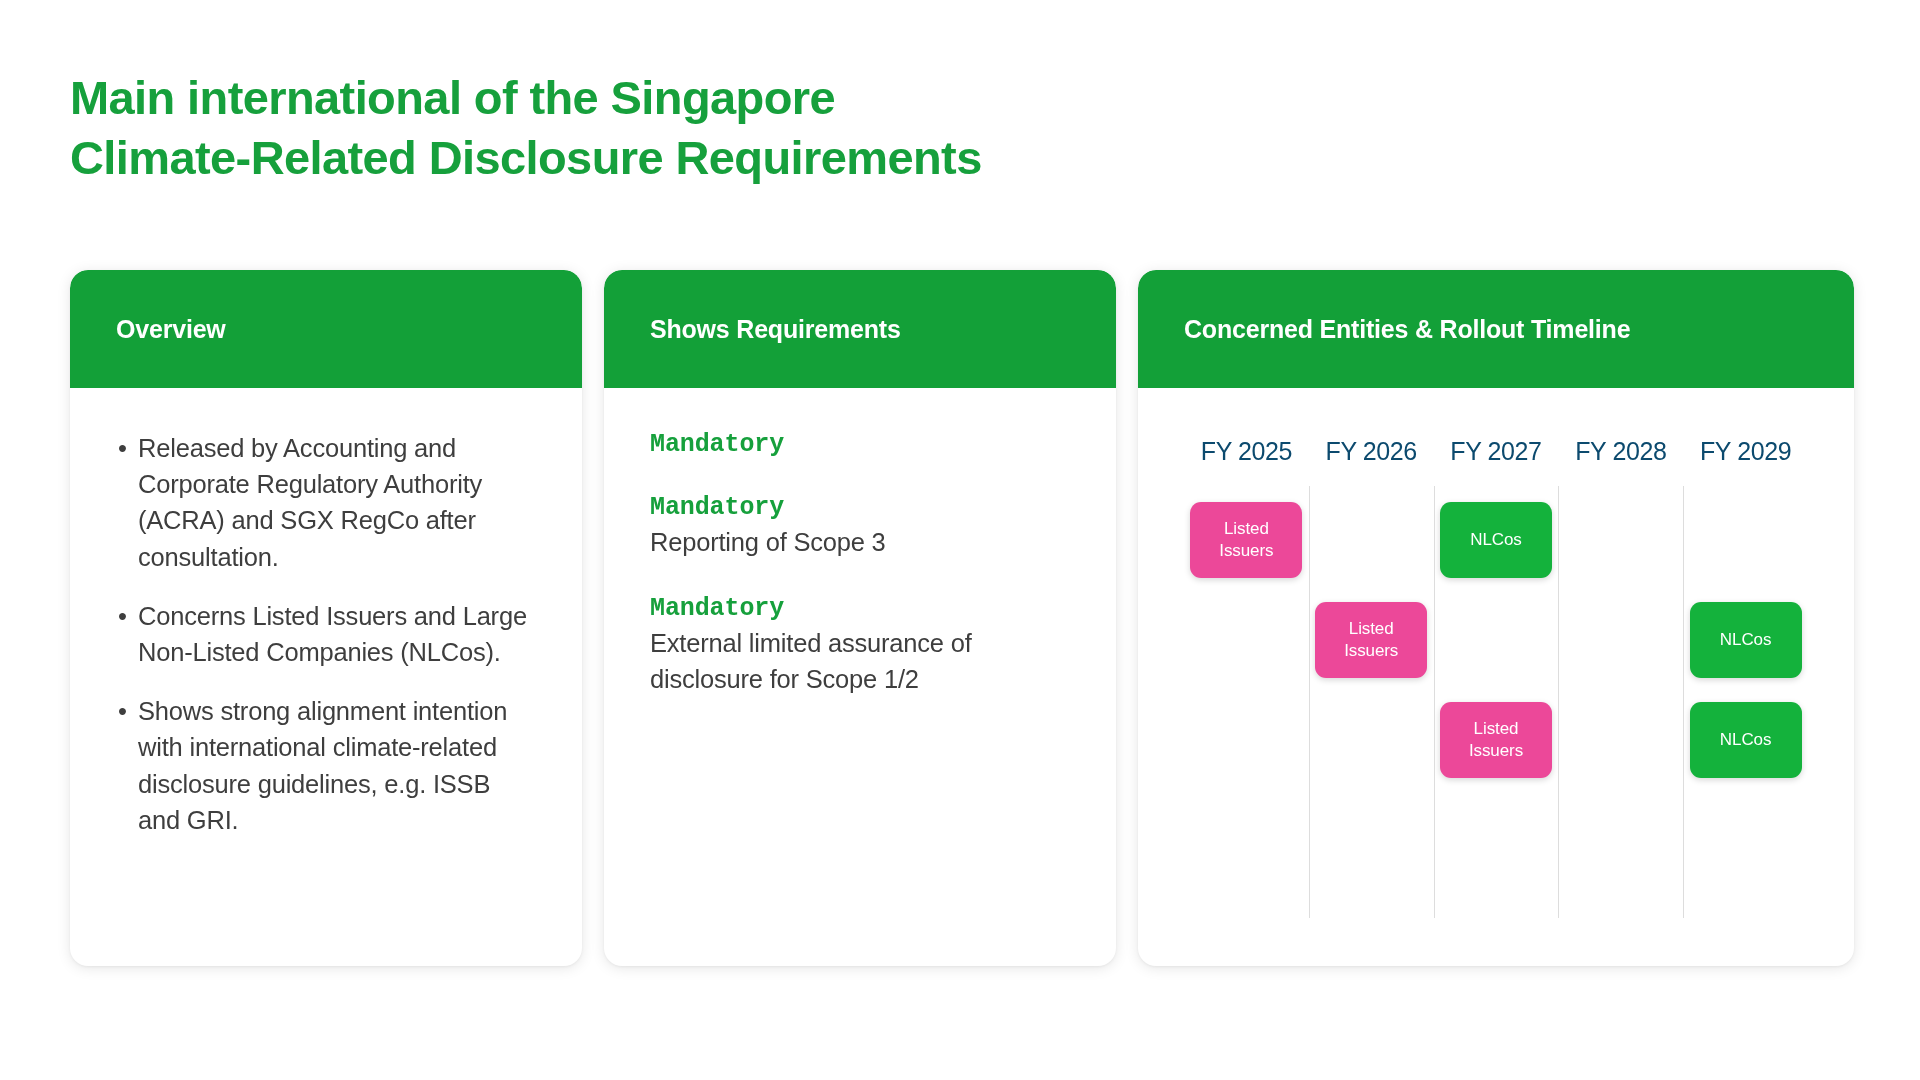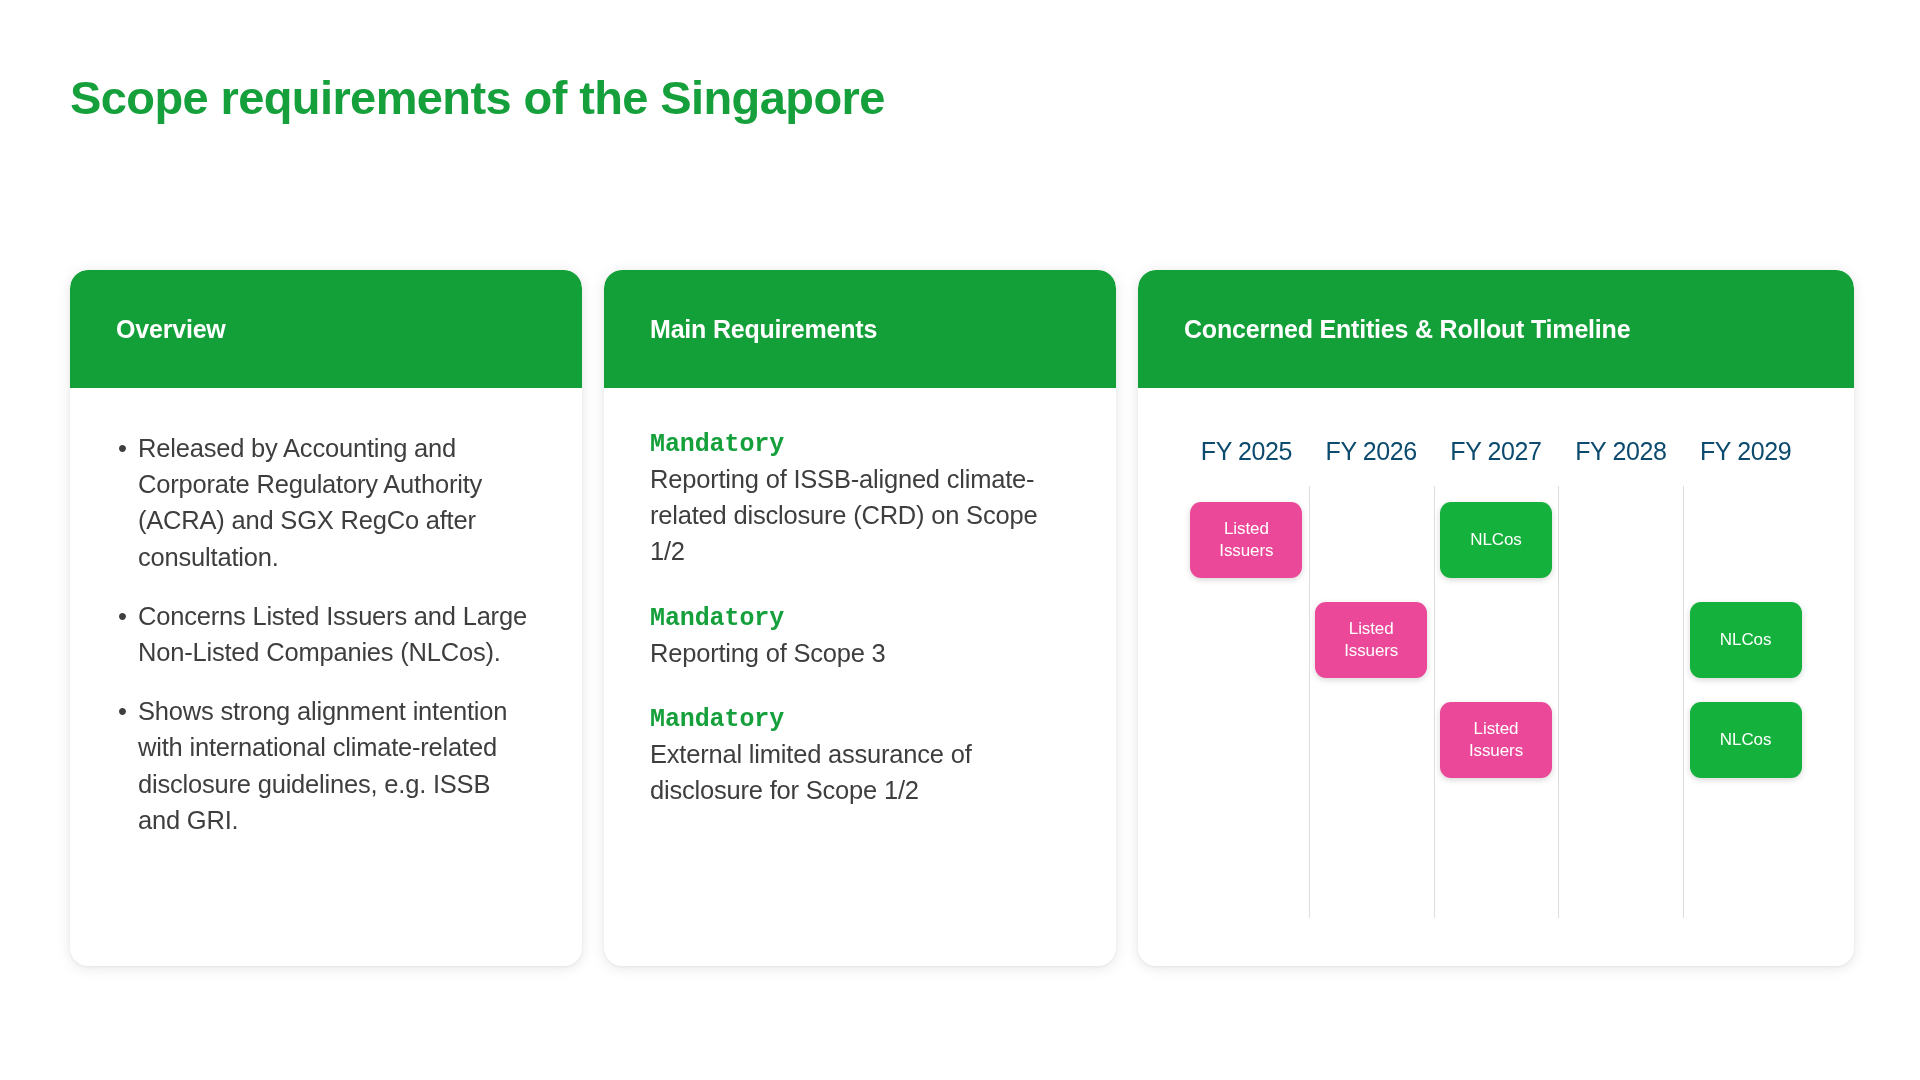--- a/index.html
+++ b/index.html
@@ -183,7 +183,7 @@
 <div class="page">
 
   <h1 class="title">
-    <span class="title-line">Scope requirements of the Singapore</span>
+    <span class="title-line">Main international of the Singapore</span>
   </h1>
 
   <div class="cards">

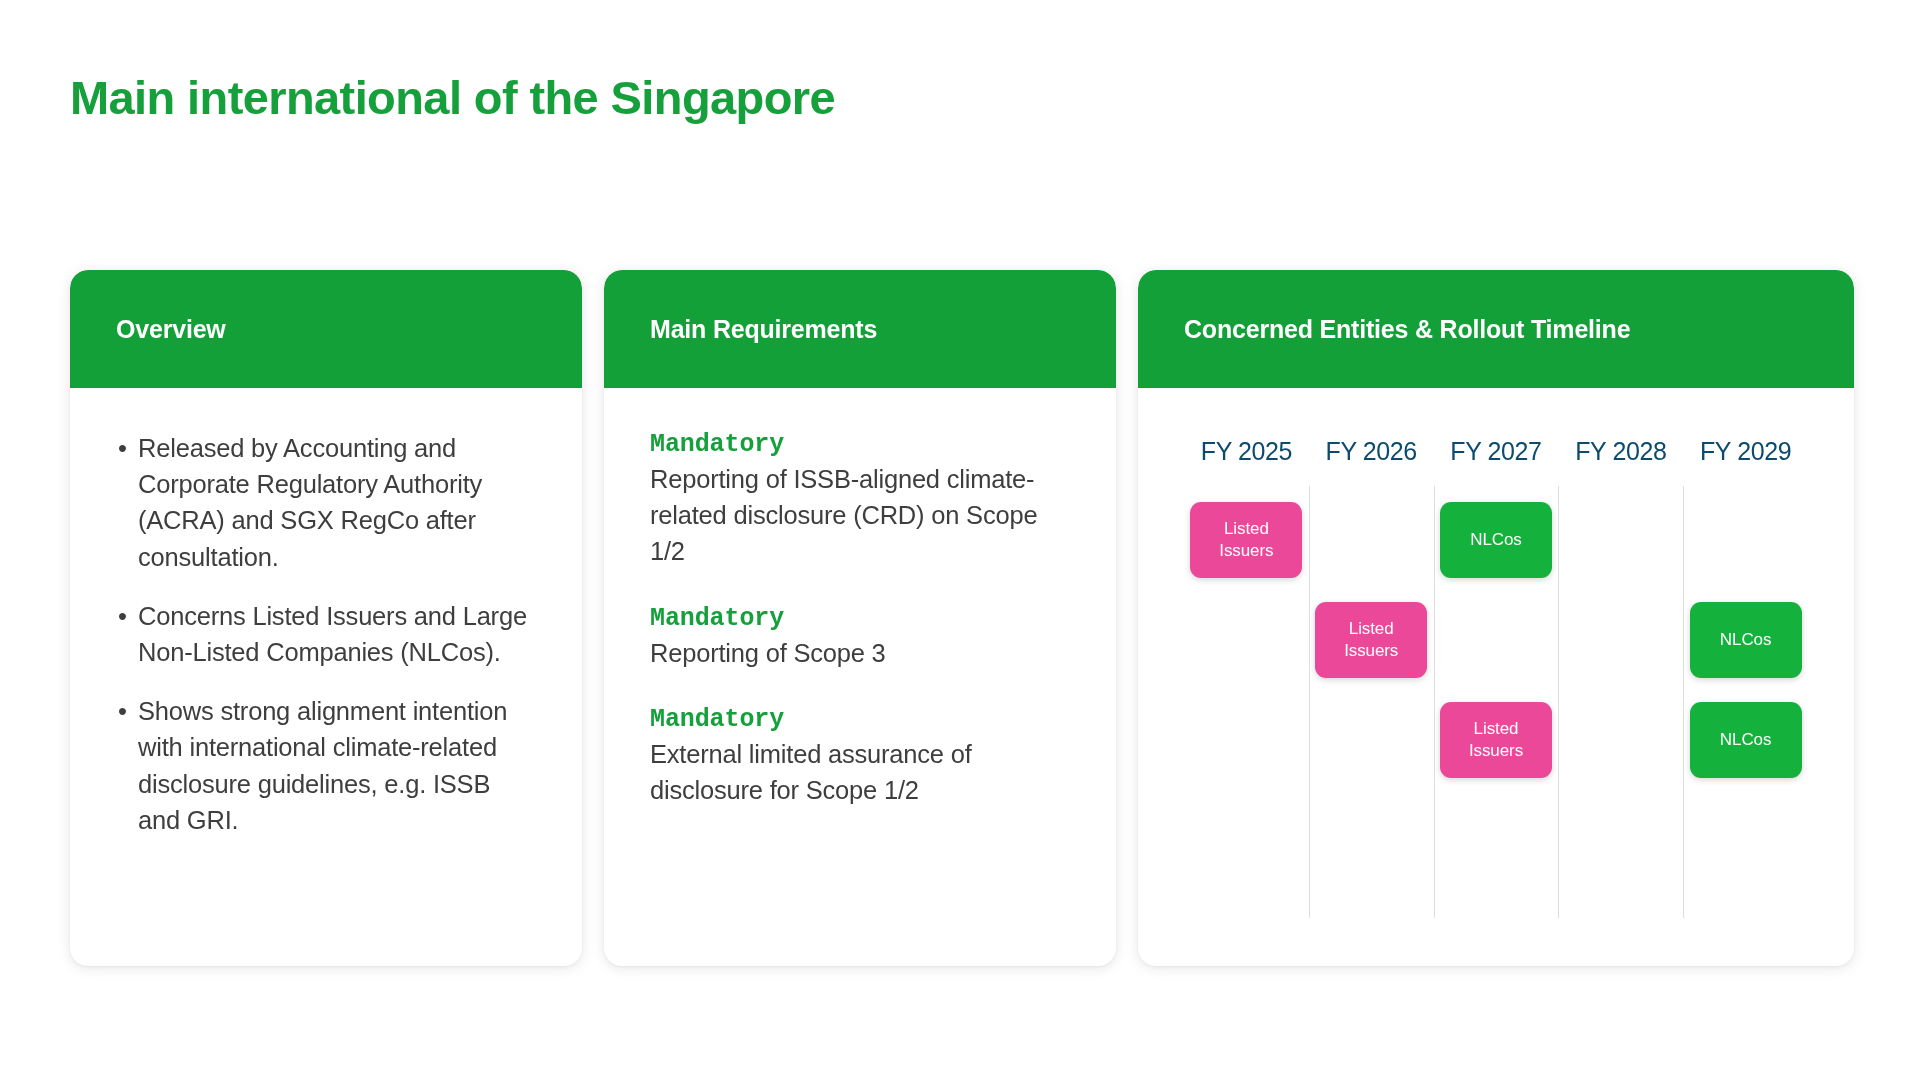--- a/index.html
+++ b/index.html
@@ -184,6 +184,7 @@
 
   <h1 class="title">
     <span class="title-line">Main international of the Singapore</span>
+    <span class="title-line">Climate-Related Disclosure Requirements</span>
   </h1>
 
   <div class="cards">

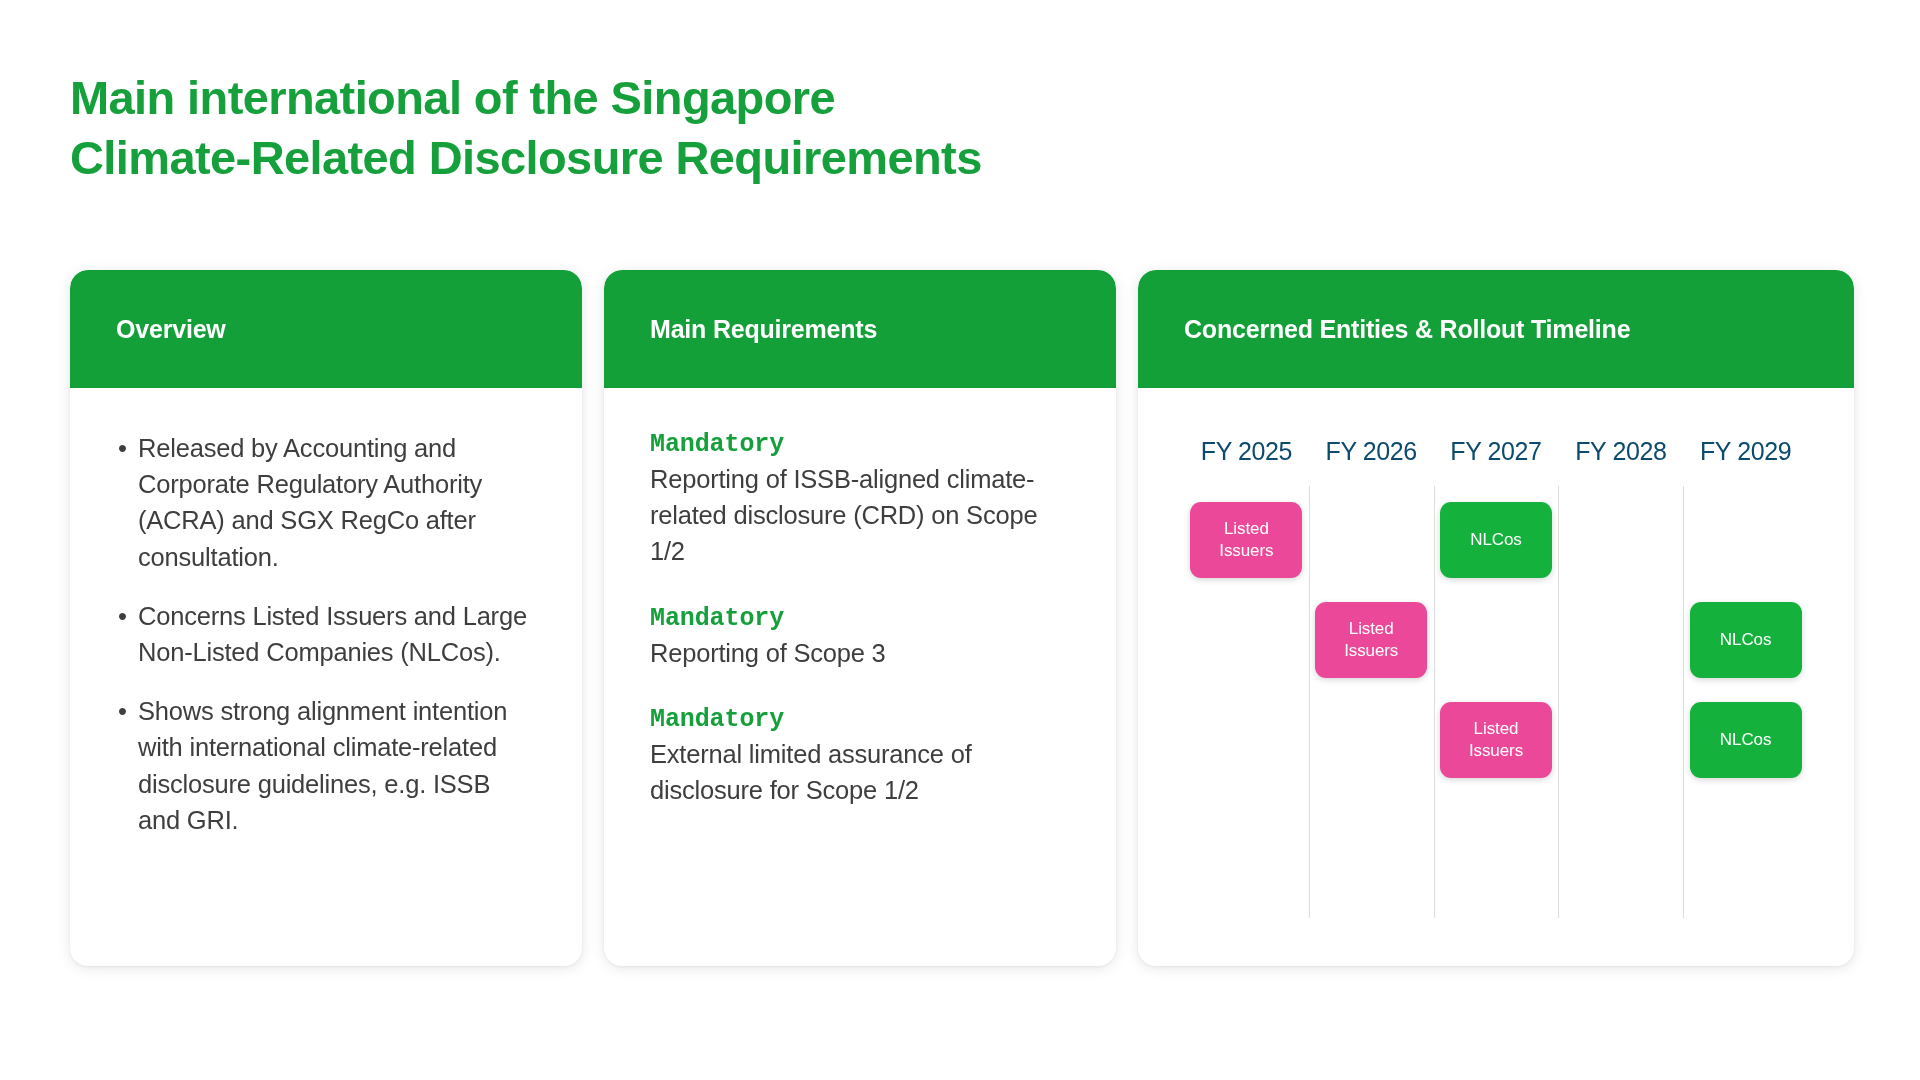--- a/index.html
+++ b/index.html
@@ -213,7 +213,7 @@
 
     <section class="card card-b">
       <div class="card-head">
-        <span>Main Requirements</span>
+        <span>Shows Requirements</span>
       </div>
       <div class="card-body">
         <div class="req">

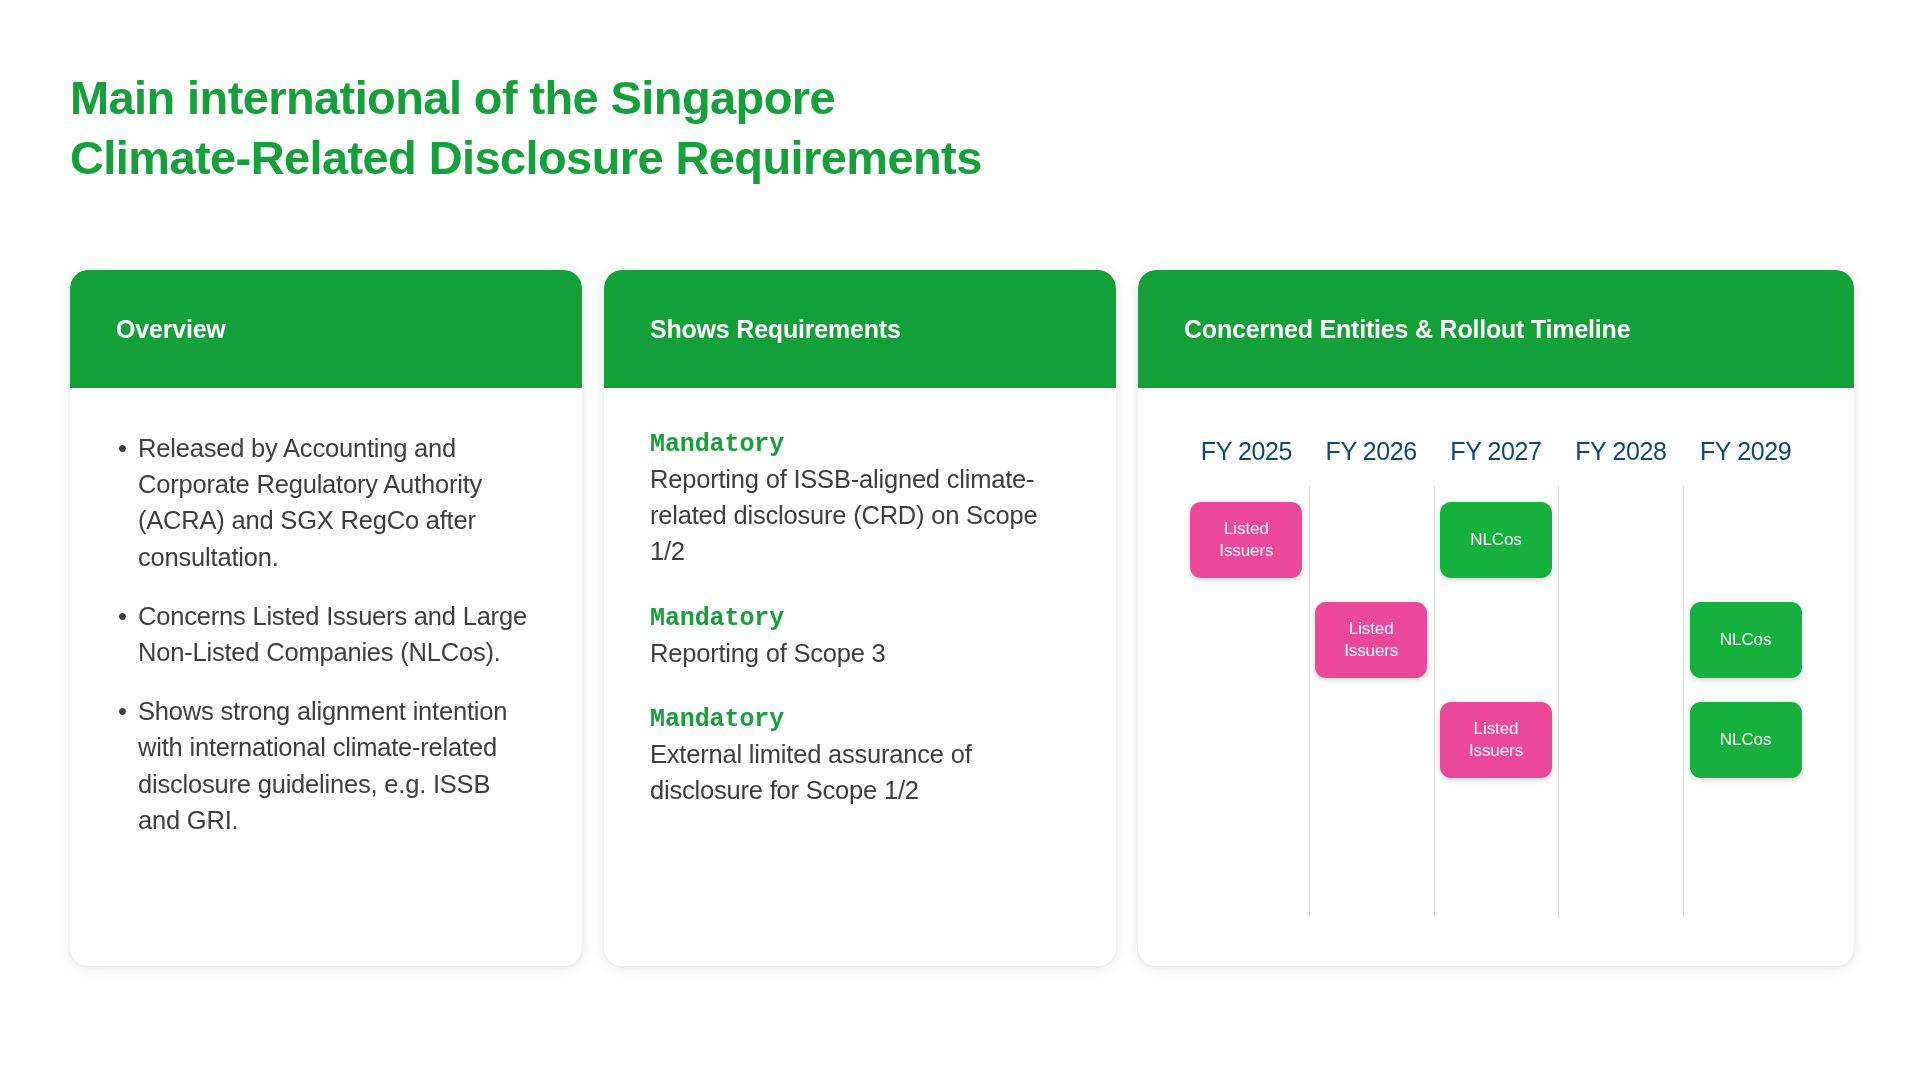--- a/index.html
+++ b/index.html
@@ -218,7 +218,6 @@
       <div class="card-body">
         <div class="req">
           <div class="req-label">Mandatory</div>
-          <div class="req-text">Reporting of ISSB-aligned climate-related disclosure (CRD) on Scope 1/2</div>
         </div>
         <div class="req">
           <div class="req-label">Mandatory</div>

